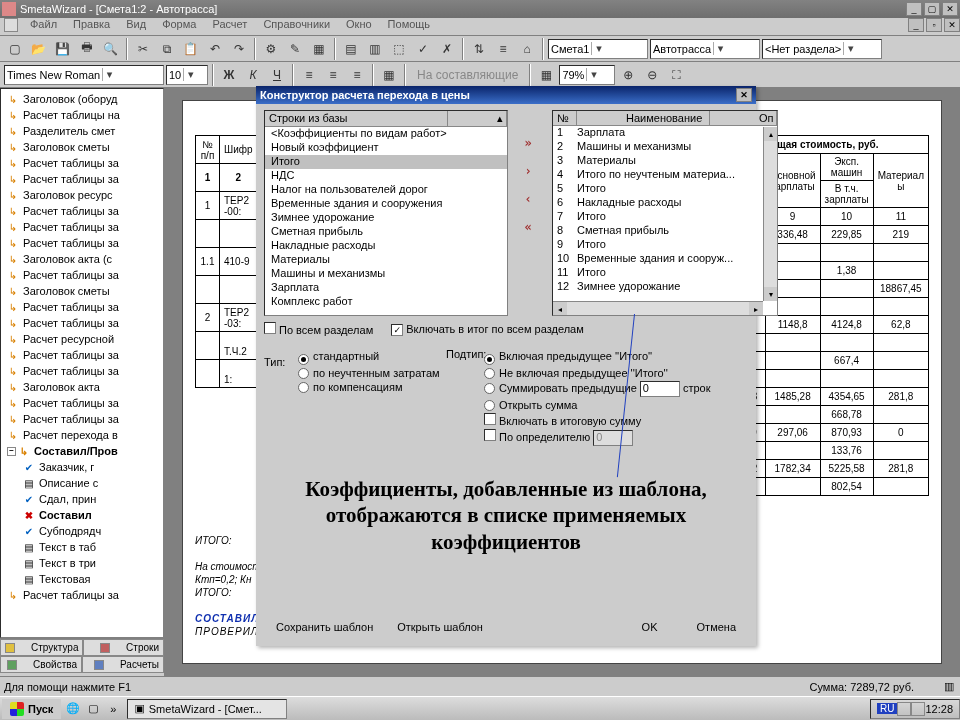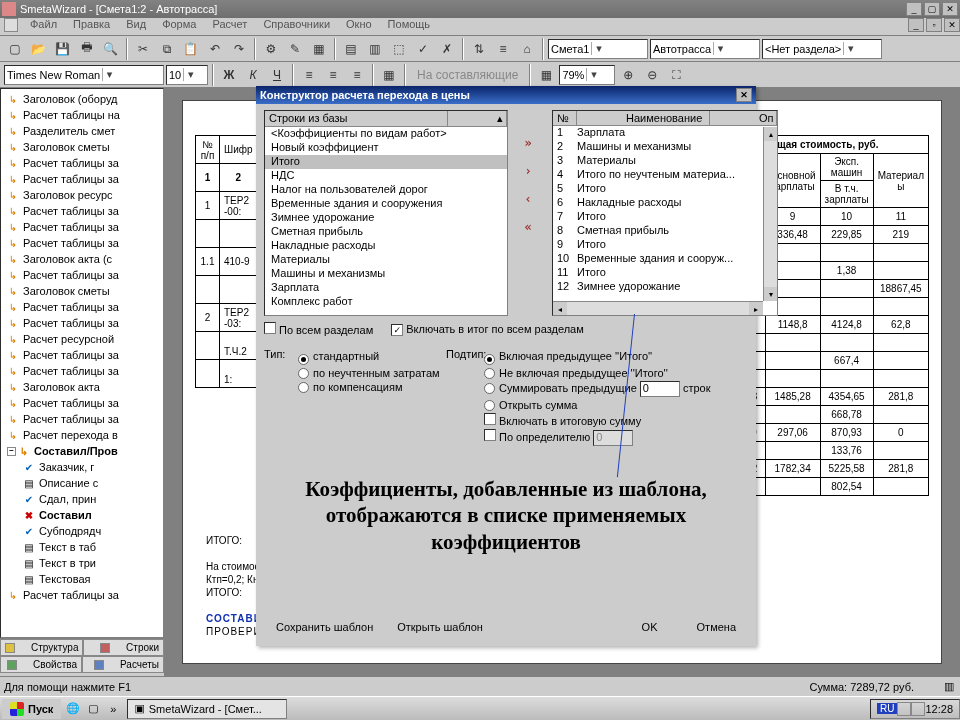--- a/index.html
+++ b/index.html
@@ -675,7 +675,7 @@
     </div>
 
     <div class="radios">
-      <span class="lbl" style="left:0;top:0">Тип:</span>
+      <span class="lbl" style="left:0;top:8px">Тип:</span>
       <span class="lbl" style="left:182px;top:0">Подтип:</span>
       <div class="left-col">
         <div class="r-row"><span class="radio on"></span><span>стандартный</span></div>

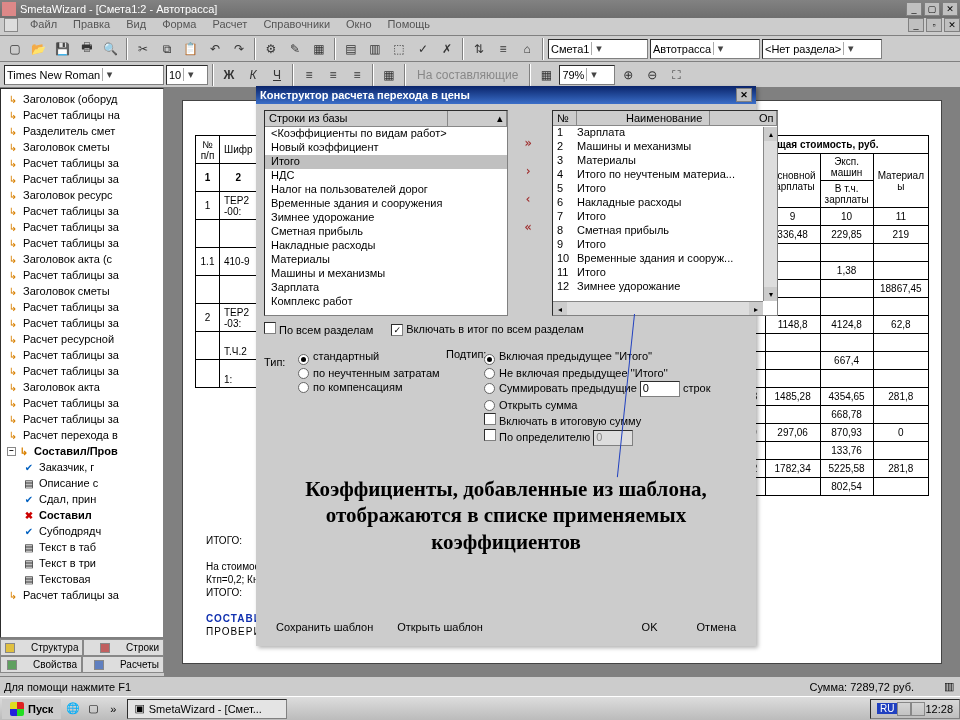--- a/index.html
+++ b/index.html
@@ -58,7 +58,7 @@
   .bgtbl-right th, .bgtbl-right td { height: 18px; }
 
   .bg-footer { position: absolute; left: 12px; bottom: 24px; font-size: 10px; }
-  .bg-footer .line { margin: 2px 11px; }
+  .bg-footer .line { margin: 2px 0; font-style: italic; }
   .bg-footer .sig { color: #1030b0; font-weight: bold; letter-spacing: 1px; }
 
   

